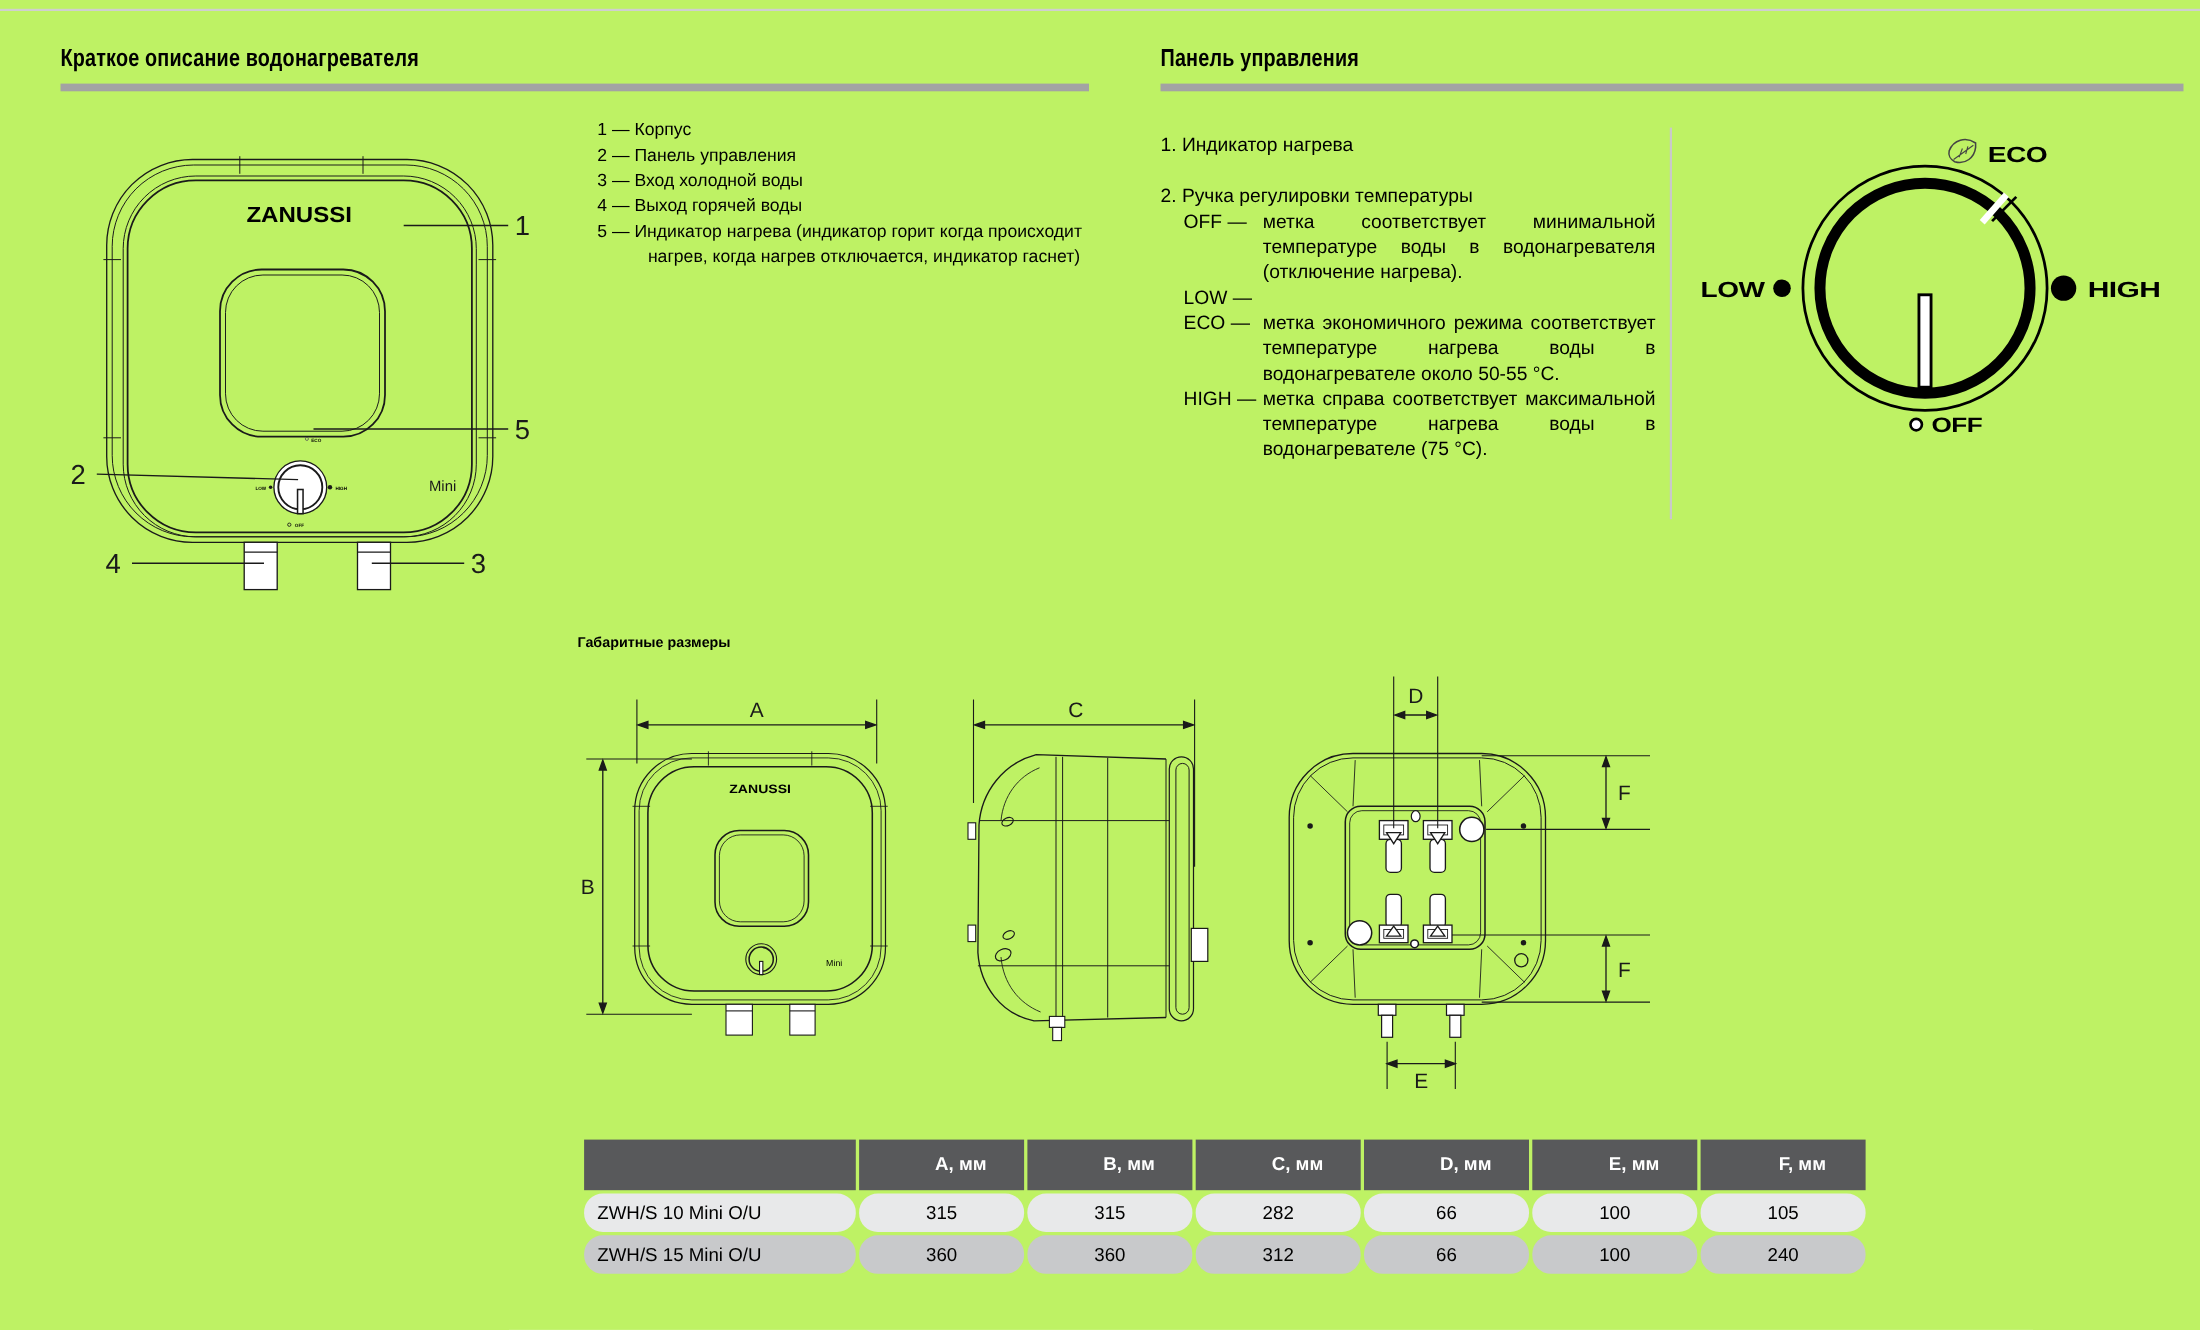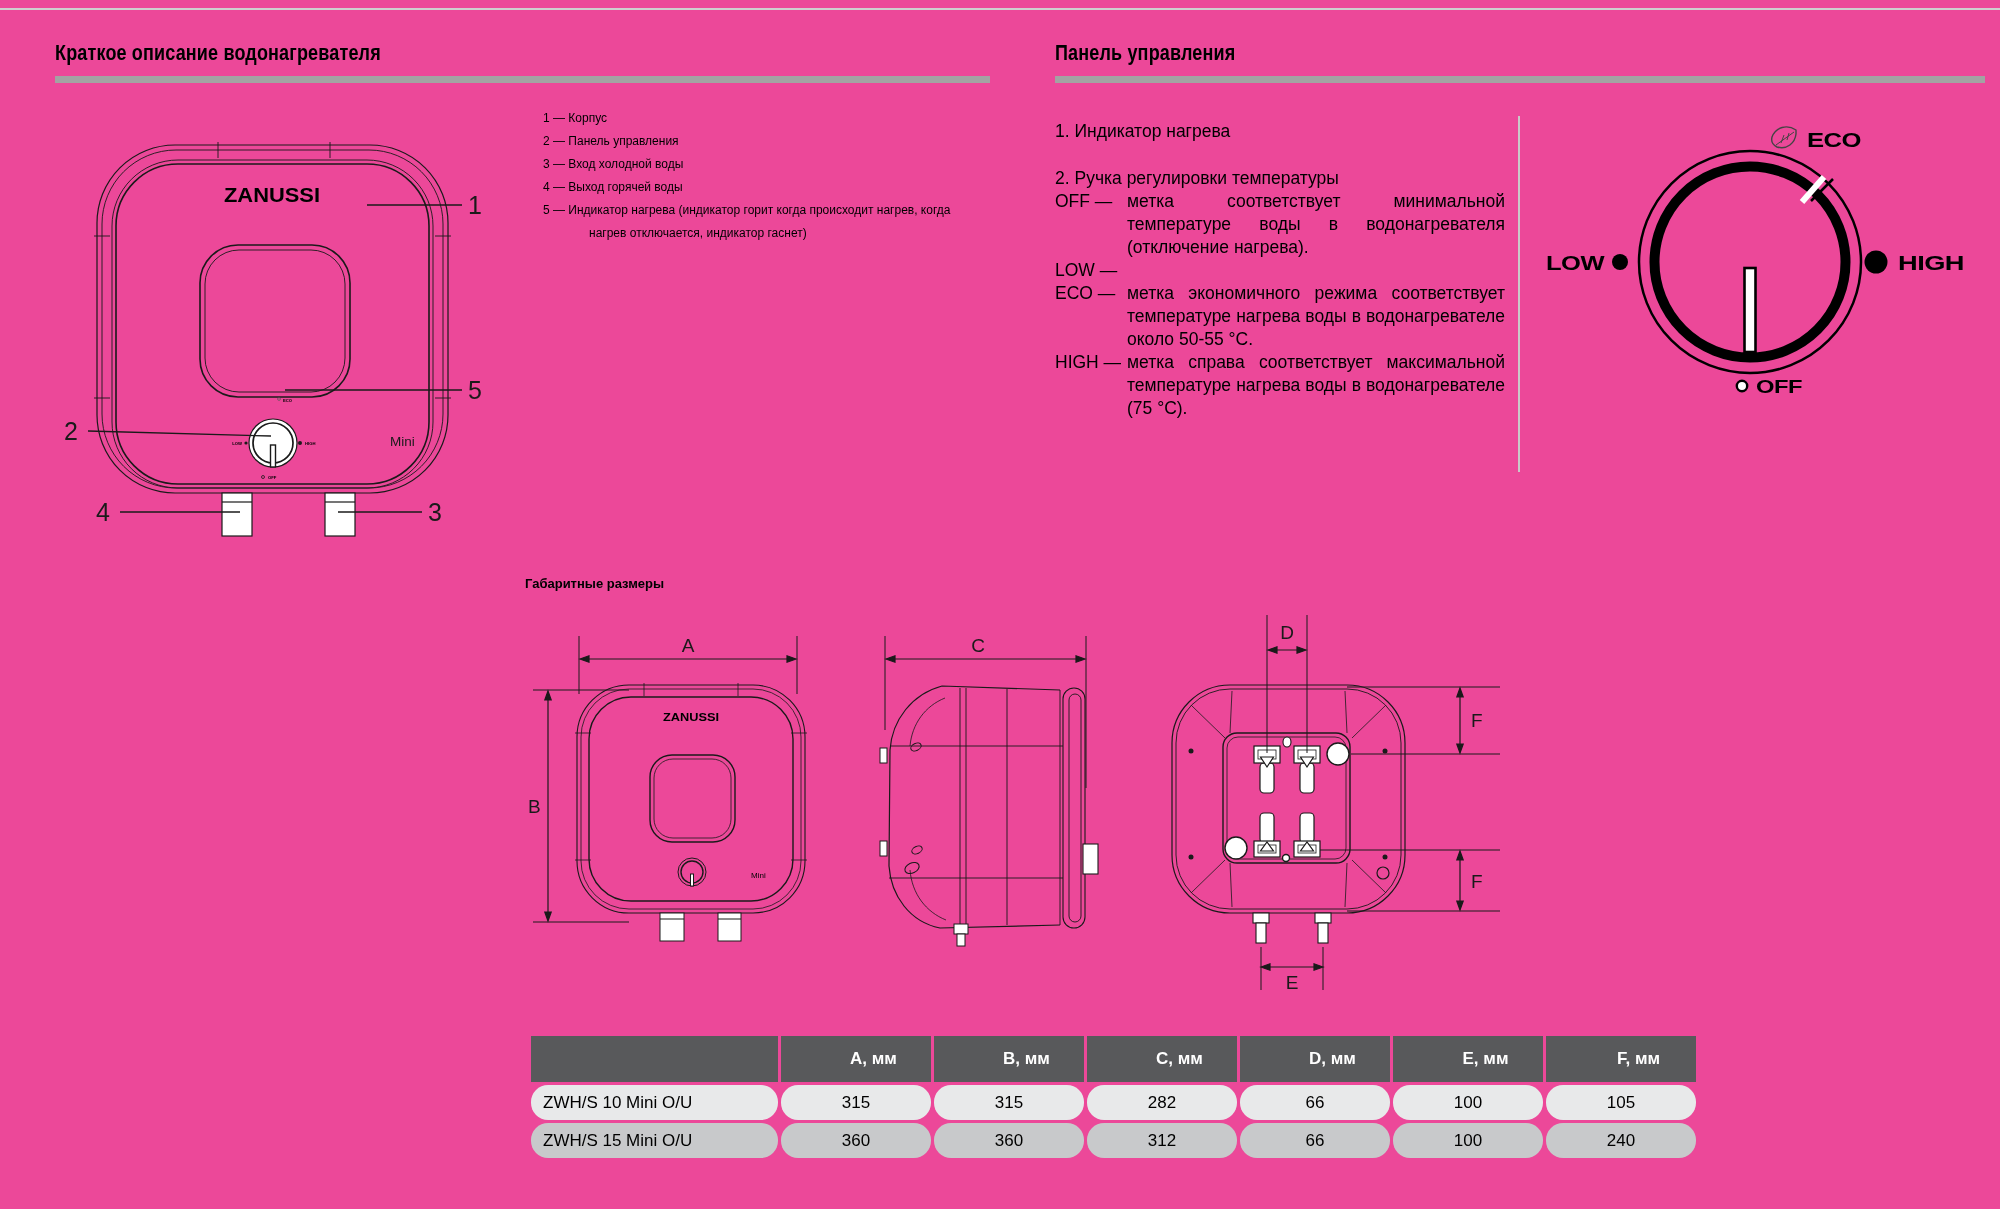--- a/index.html
+++ b/index.html
@@ -3,7 +3,7 @@
 <meta charset="utf-8">
 <style>
   html,body{margin:0;padding:0;background:#fff;}
-  .page{position:relative;width:2000px;height:1209px;background:#ec4899;overflow:hidden;
+  .page{position:relative;width:2000px;height:1209px;background:#bef264;overflow:hidden;
         font-family:"Liberation Sans",sans-serif;color:#000;}
   .topline{position:absolute;left:0;top:8px;width:2000px;height:2px;background:#cfcfcf;}
   .sec-title{position:absolute;font-weight:bold;font-size:22.5px;white-space:nowrap;

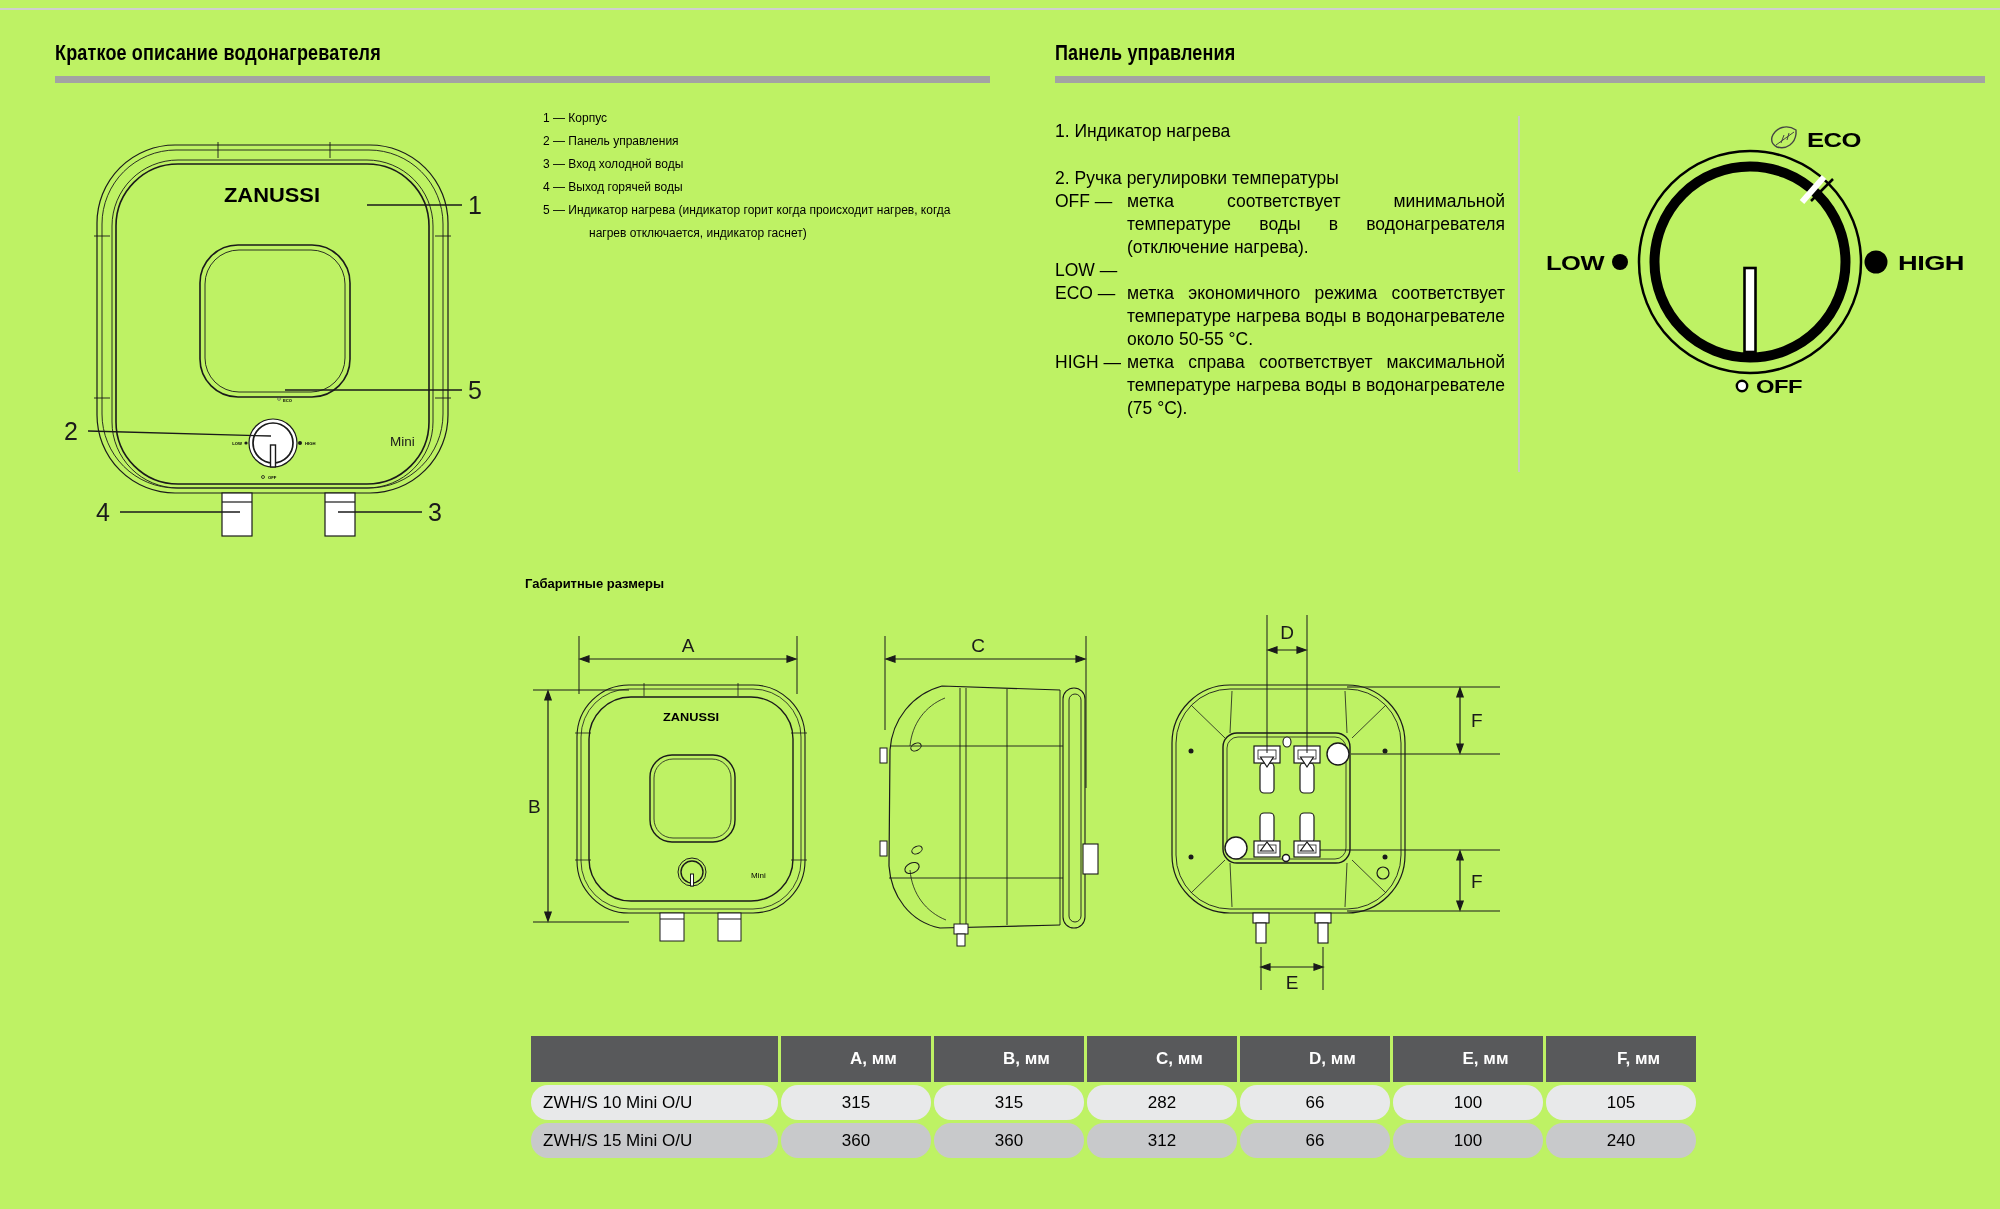--- a/index.html
+++ b/index.html
@@ -10,7 +10,7 @@
              transform:scaleX(.8);transform-origin:left center;letter-spacing:.2px;}
   .sec-bar{position:absolute;height:7px;background:#a3a3a3;}
   .legend{position:absolute;left:543px;top:107px;width:444px;margin:0;padding:0;
-          font-size:12px;line-height:23px;}
+          font-size:16px;line-height:23px;}
   .legend li{list-style:none;padding-left:46px;text-indent:-46px;}
   .cp{position:absolute;left:1055px;top:120px;width:450px;font-size:17.5px;line-height:23px;}
   .cp-item2{margin-top:24px;}

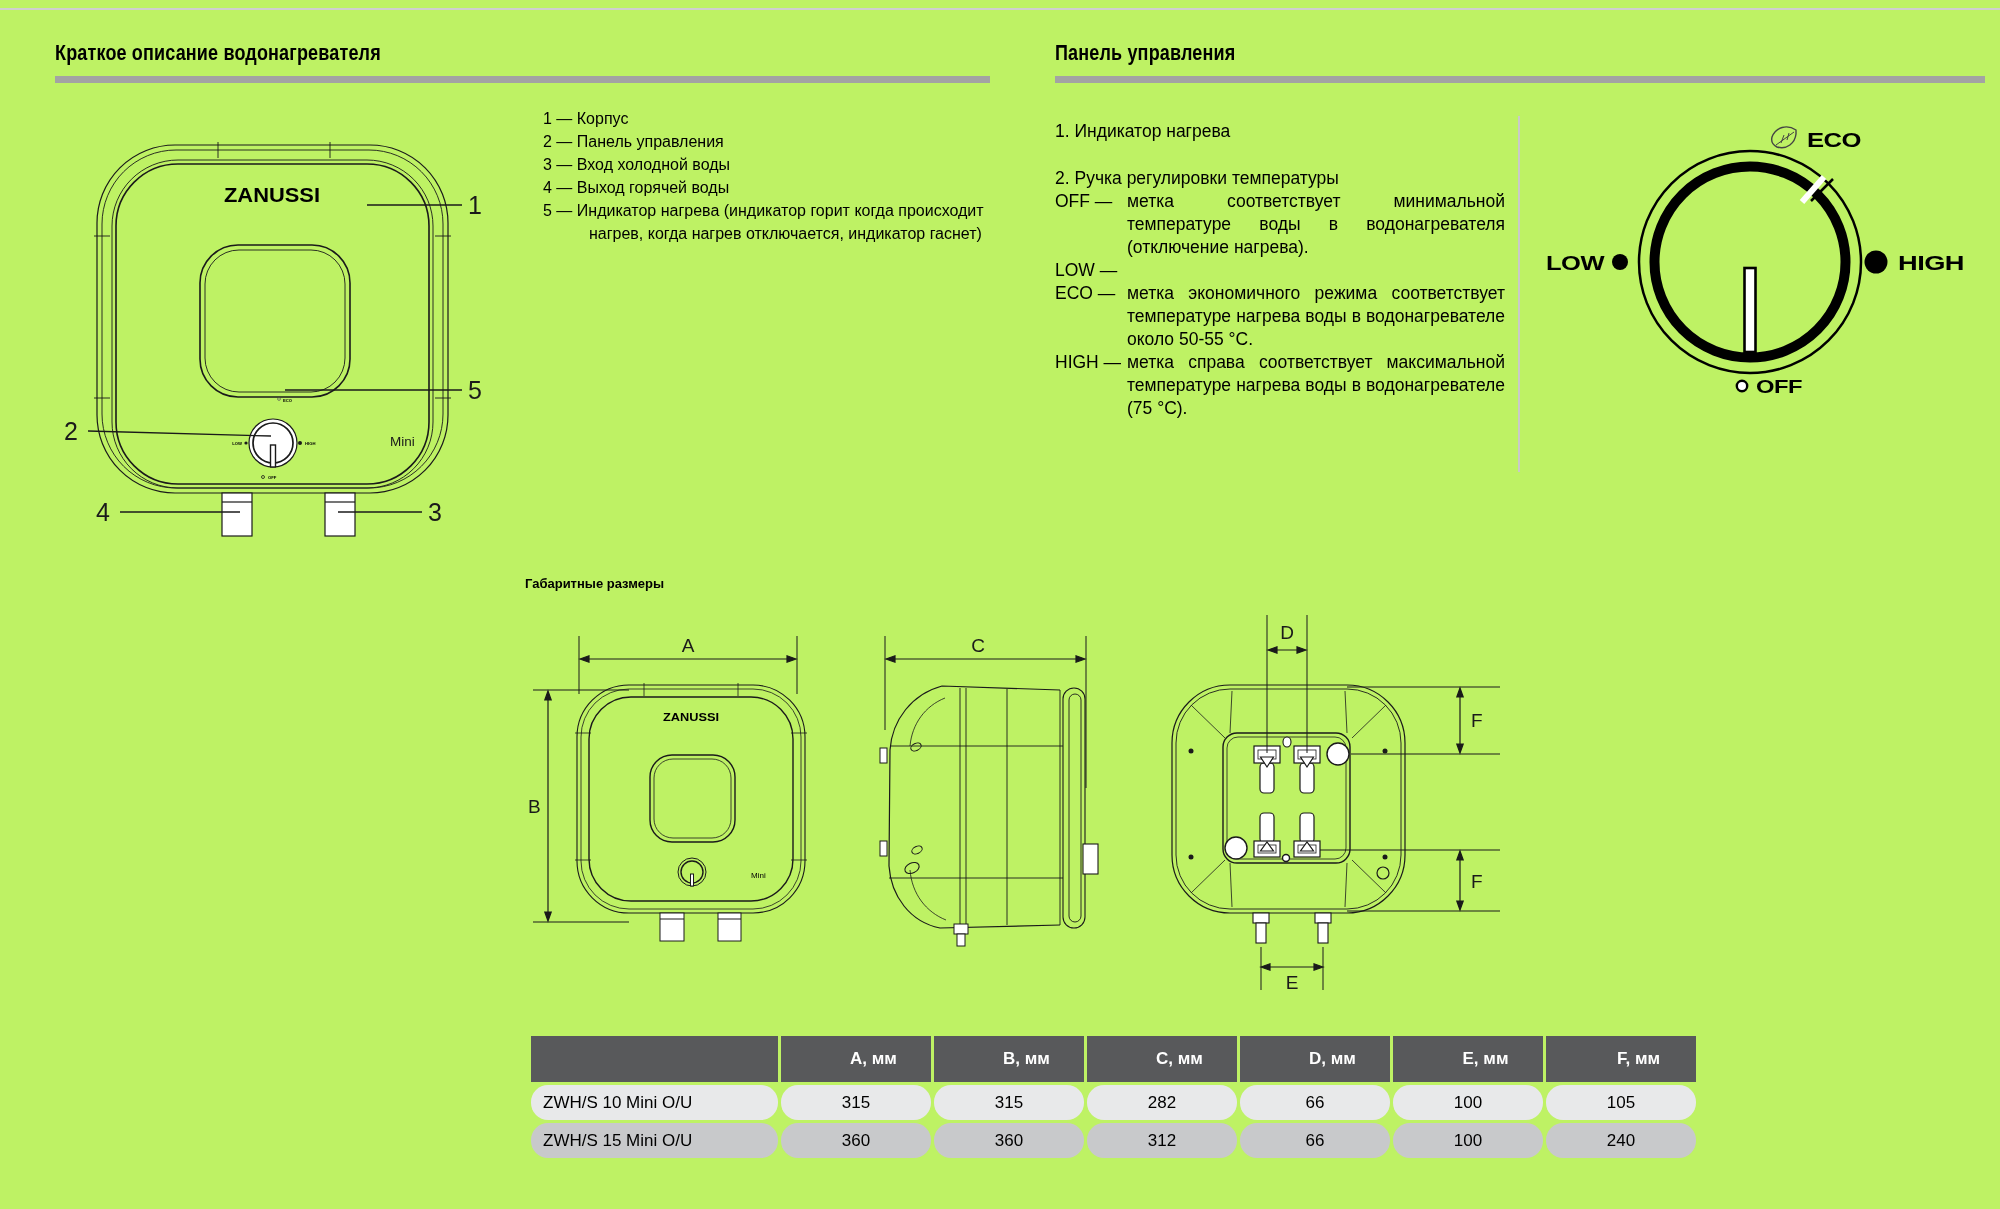--- a/index.html
+++ b/index.html
@@ -14,7 +14,7 @@
   .legend li{list-style:none;padding-left:46px;text-indent:-46px;}
   .cp{position:absolute;left:1055px;top:120px;width:450px;font-size:17.5px;line-height:23px;}
   .cp-item2{margin-top:24px;}
-  .mode{display:flex;}
+  .mode{display:flex;margin-left:21px;}
   .mode .ml{flex:none;width:72px;}
   .mode .mt{flex:1;text-align:justify;}
   .divider{position:absolute;left:1518px;top:116px;width:2px;height:356px;background:#c9c9c9;}

